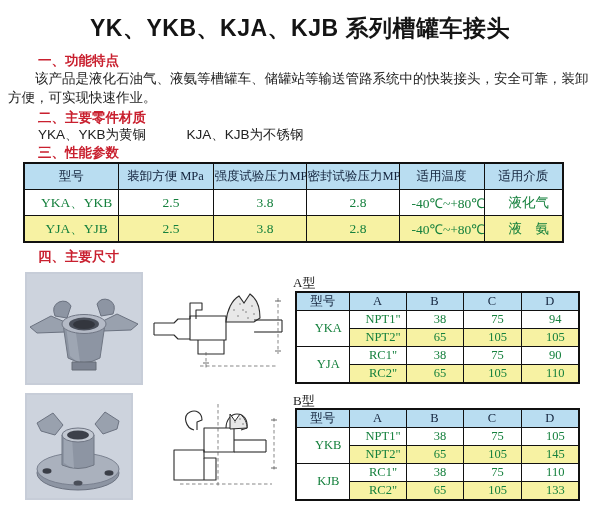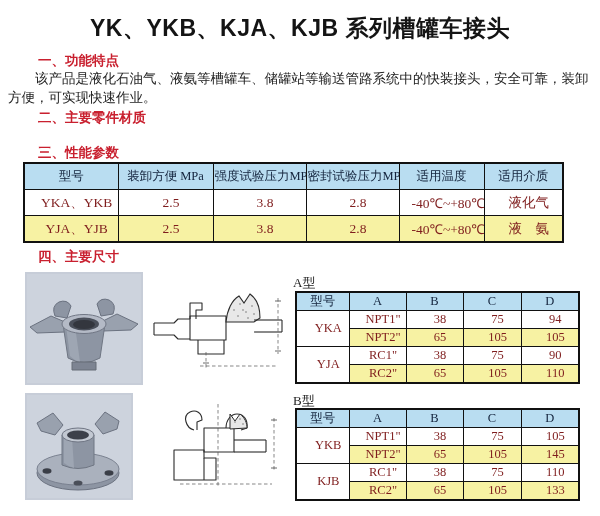--- a/index.html
+++ b/index.html
@@ -65,6 +65,7 @@
   <div class="body-text">该产品是液化石油气、液氨等槽罐车、储罐站等输送管路系统中的快装接头，安全可靠，装卸方便，可实现快速作业。</div>
 
   <div class="sec-heading" id="h2">二、主要零件材质</div>
+  <div class="mat-text">YKA、YKB为黄铜　　　KJA、KJB为不锈钢</div>
 
   <div class="sec-heading" id="h3">三、性能参数</div>
 

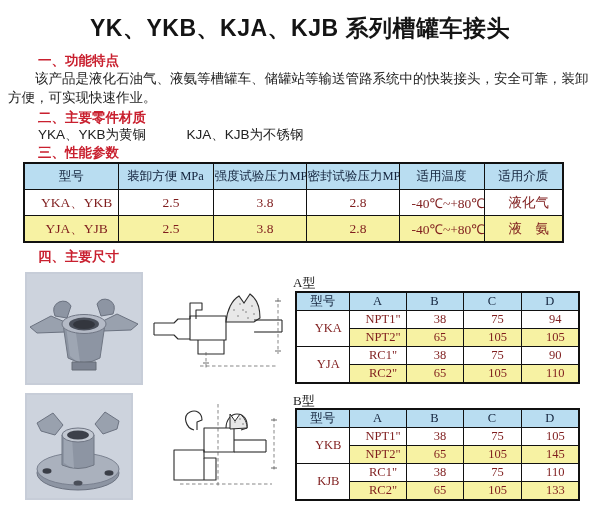--- a/index.html
+++ b/index.html
@@ -32,7 +32,7 @@
     padding:0 1px; font-weight:normal; white-space:nowrap; overflow:hidden;
   }
   .grid th{background:#b9ddf1; color:#13233c; font-size:12.5px;}
-  .grid td{font-size:13px; color:#7f1d1d;padding-left:12px;}
+  .grid td{font-size:13px; color:#15803d;padding-left:12px;}
   .row-yellow td{background:#f7f2a3;}
   .model-cell{background:#fff;margin-left:48px;}
   #perf-table{left:23px; top:162px; width:539px;}

